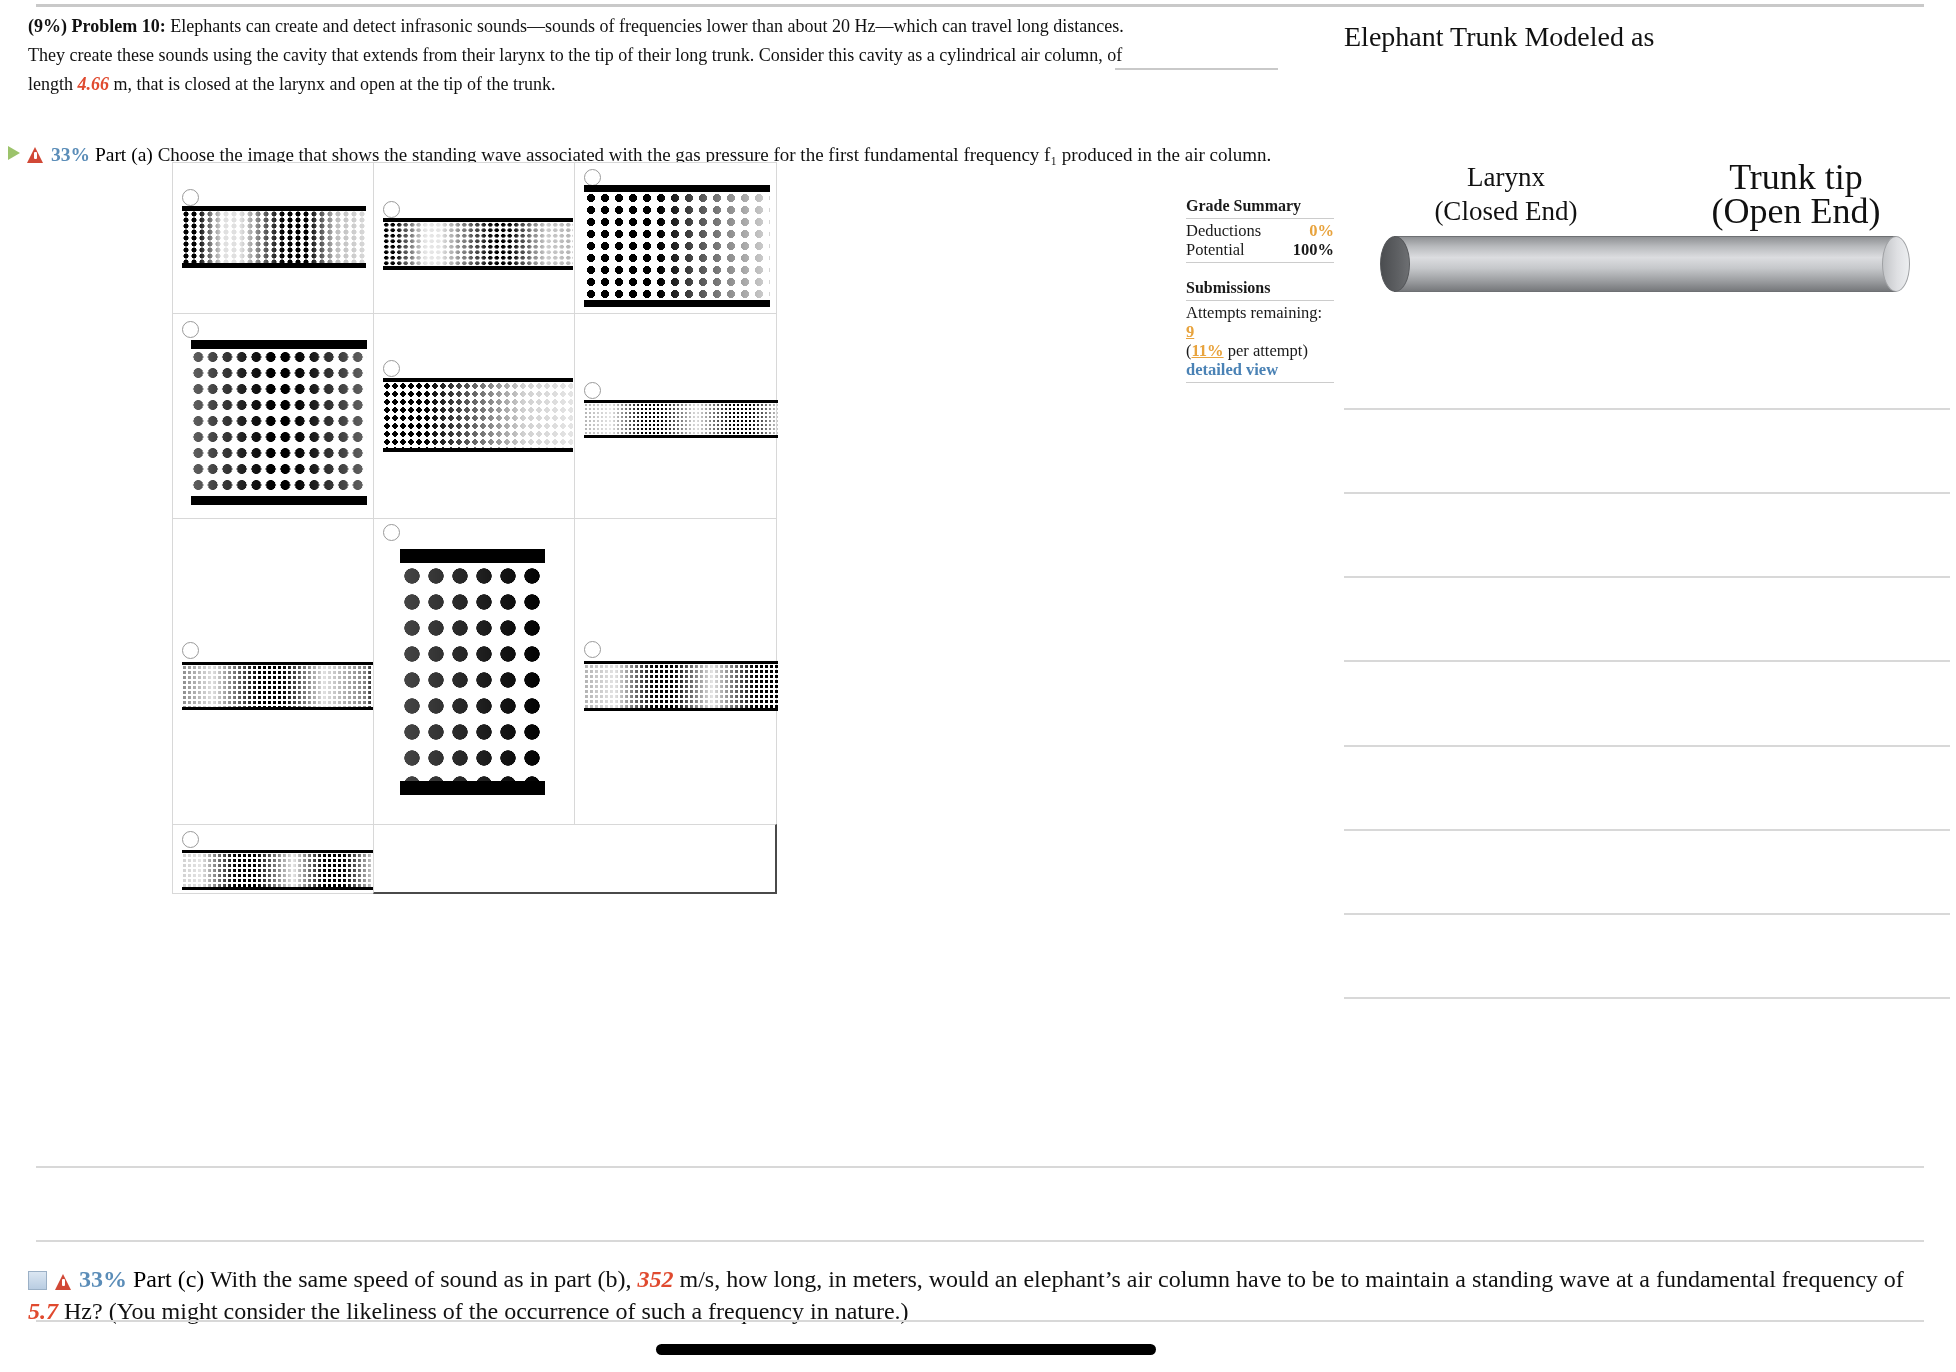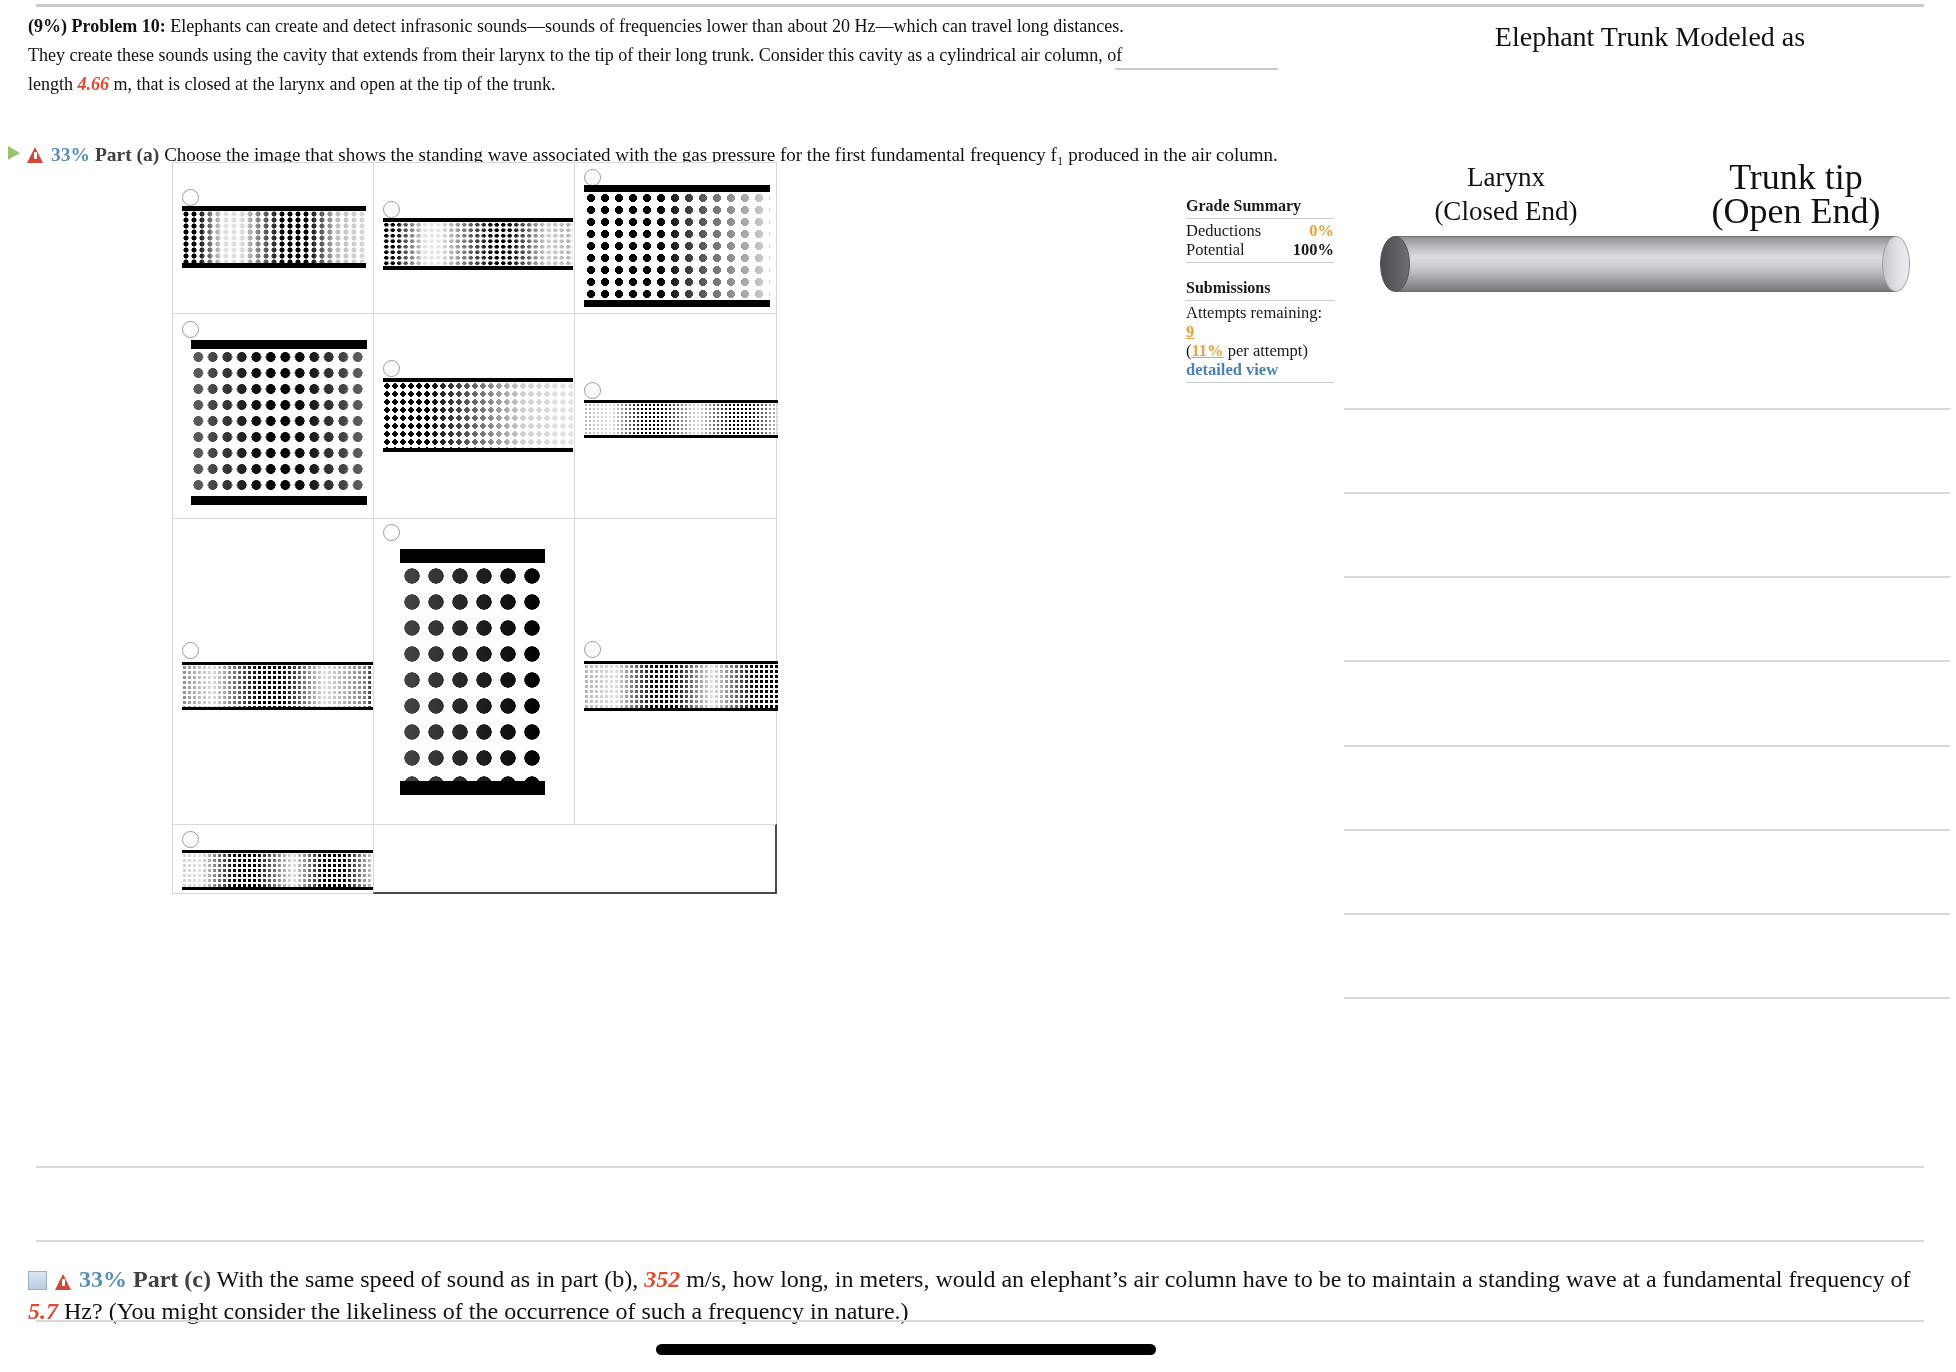--- a/index.html
+++ b/index.html
@@ -102,7 +102,7 @@
   #right { position: absolute; left: 1344px; top: 0; width: 612px; height: 1120px; }
   .fig-title {
     position: absolute; left: 0; top: 18px; width: 612px;
-    text-align: center; font-size: 28px; line-height: 37px;
+    font-size: 28px; line-height: 37px;
   }
   .lbl-larynx {
     position: absolute; left: 32px; top: 160px; width: 260px;

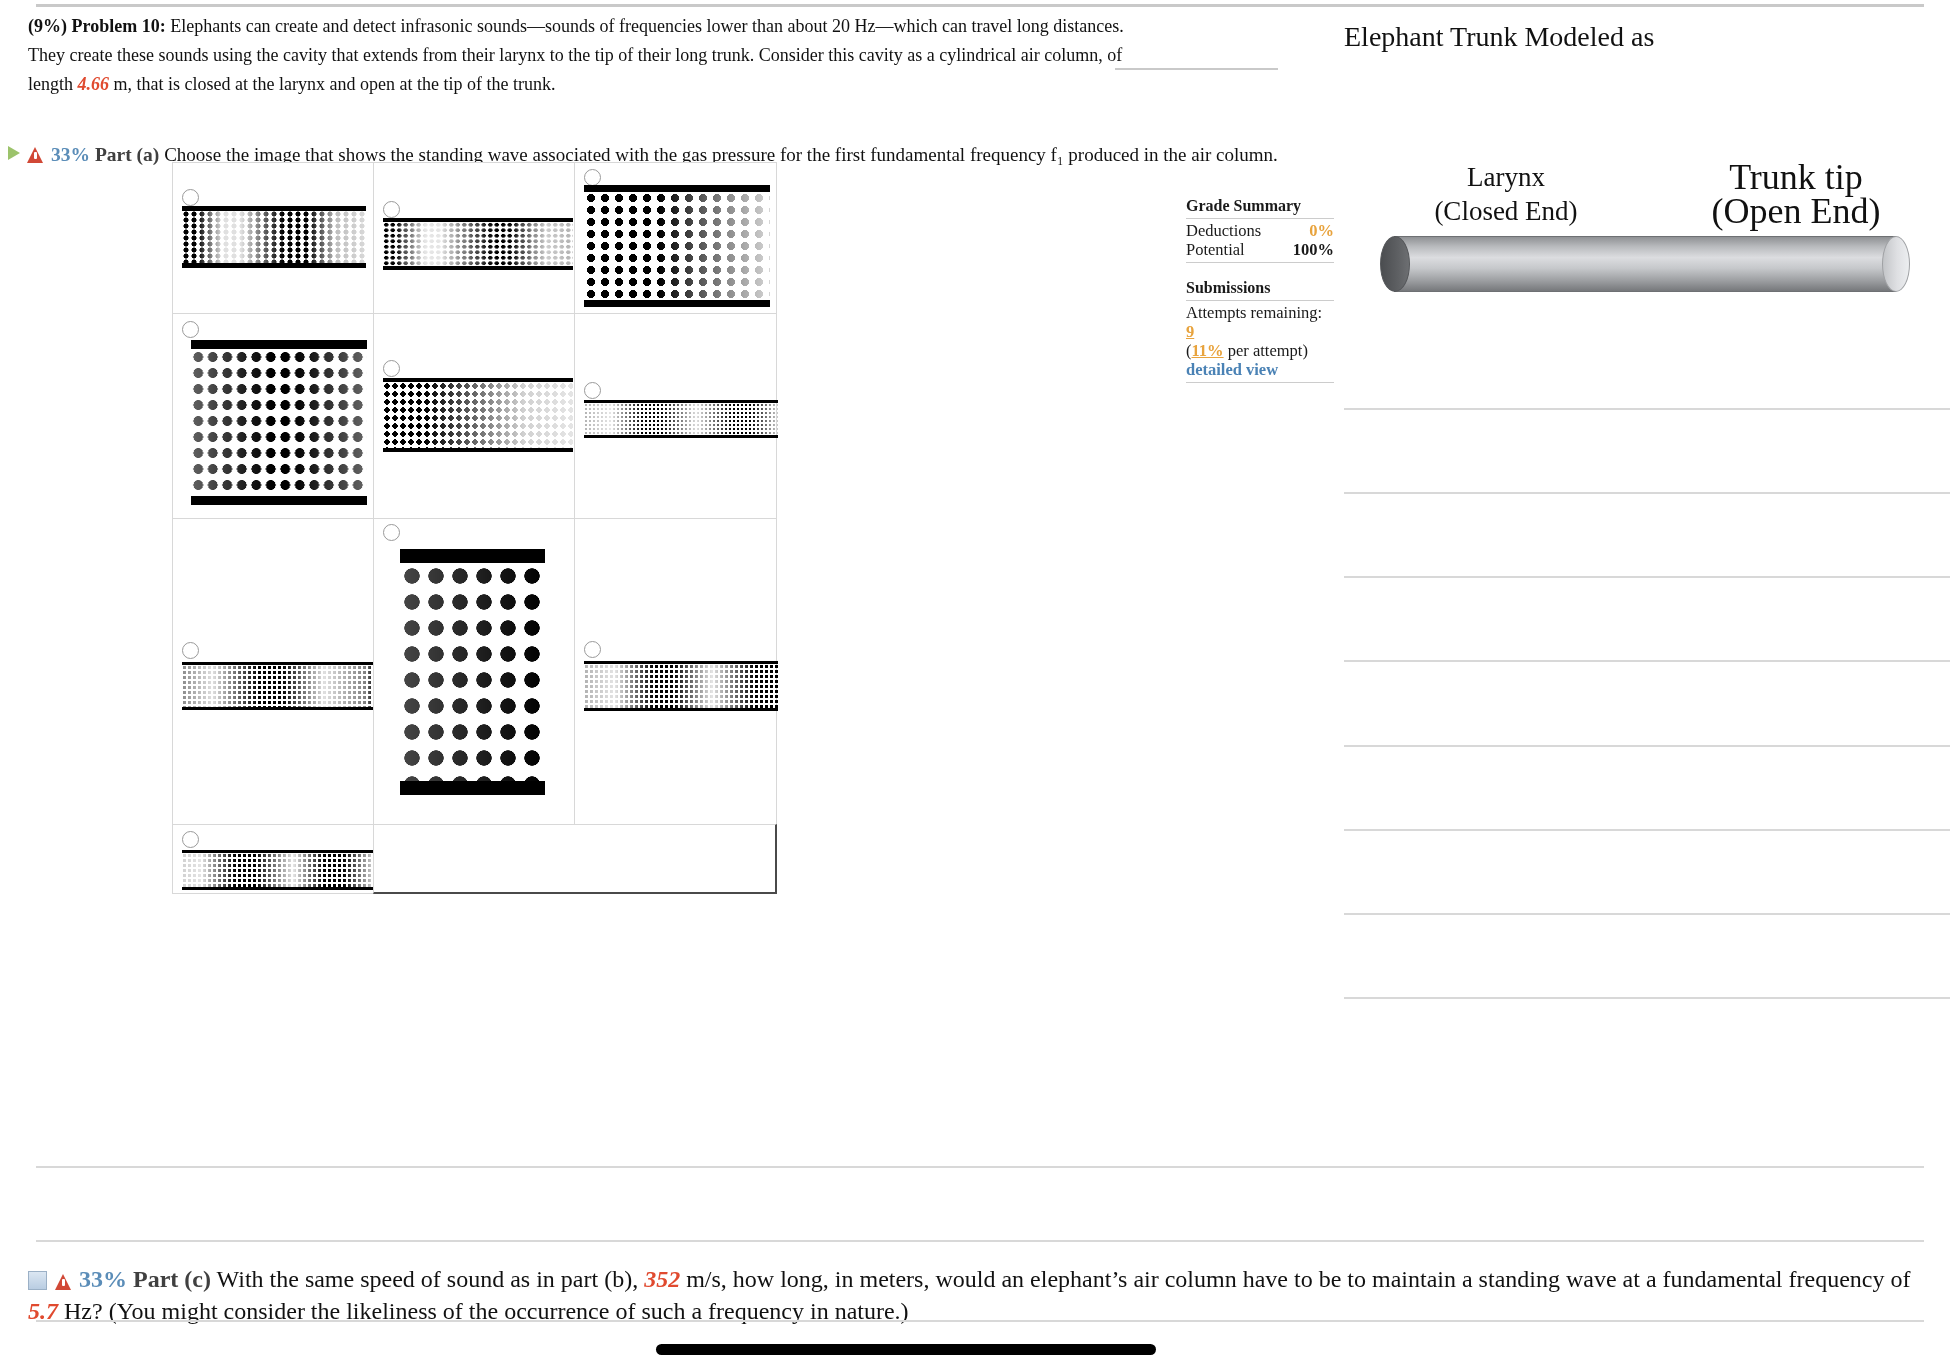--- a/index.html
+++ b/index.html
@@ -55,7 +55,7 @@
     background: #ffffff; border-radius: 1px;
   }
   .pct-blue { color: #5b8db8; font-weight: bold; }
-  .part-lbl { color: #404040; font-weight: bold; }
+  .part-lbl { color: #000000; font-weight: normal; }
   .part-a .qtext { font-size: 19px; }
 
   

